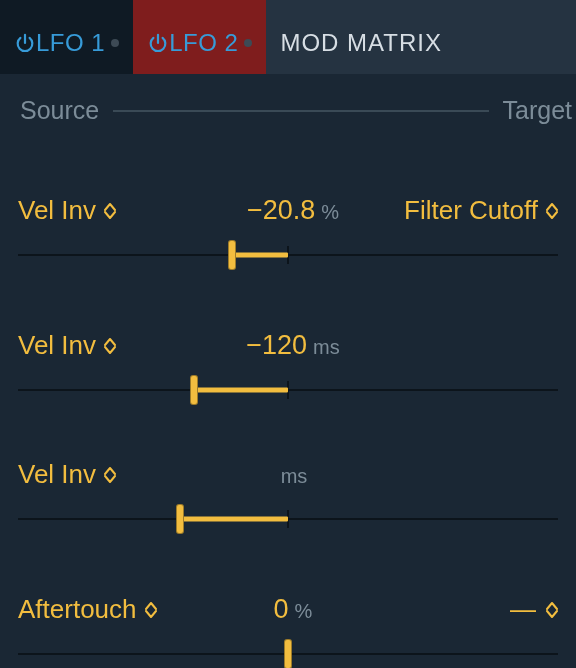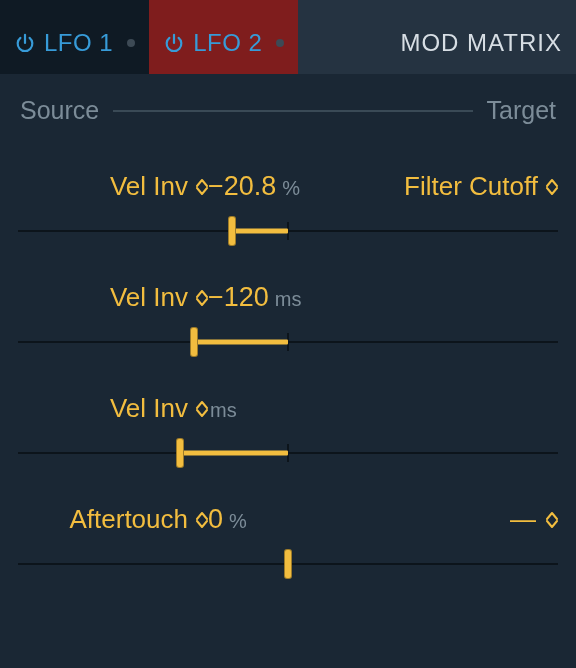--- a/index.html
+++ b/index.html
@@ -25,7 +25,6 @@
     font-size: 24px;
     letter-spacing: 0.5px;
     color: #8b9daa;
-    gap: 8px;
     position: relative;
   }
   .tab.dark { background: #0f1a24; }

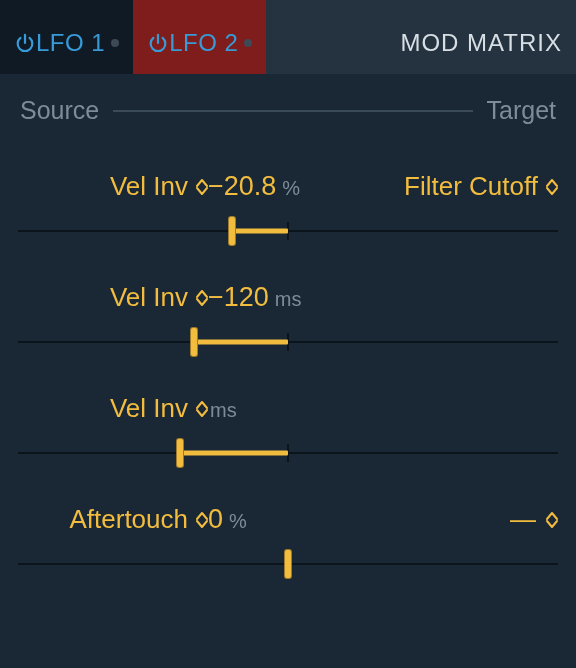--- a/index.html
+++ b/index.html
@@ -157,7 +157,7 @@
     <span class="lbl lfo">LFO 2</span>
     <span class="dot"></span>
   </div>
-  <div class="tab sel" style="flex:1; justify-content:flex-end;">
+  <div class="tab sel" style="flex:1; justify-content:flex-start;">
     <span class="mmx">MOD MATRIX</span>
   </div>
 </div>

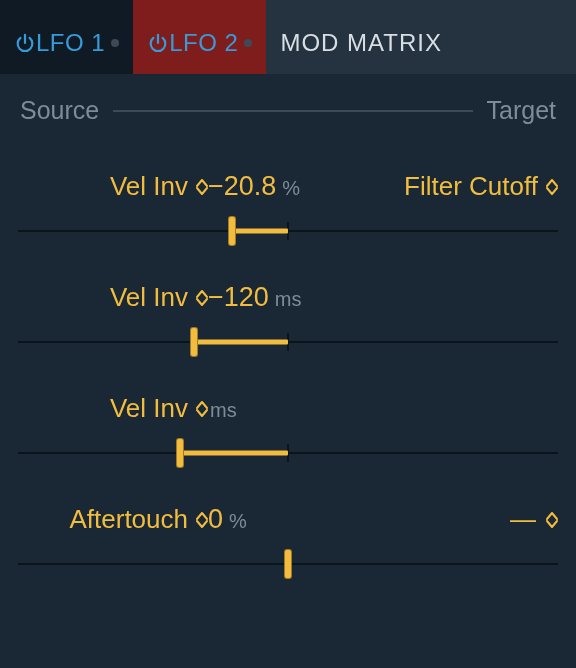--- a/index.html
+++ b/index.html
@@ -48,7 +48,7 @@
   .hdr {
     display: flex;
     align-items: center;
-    padding: 22px 20px 6px 20px;
+    padding: 22px 4px 6px 20px;
     color: #7c8c98;
     font-size: 25px;
   }

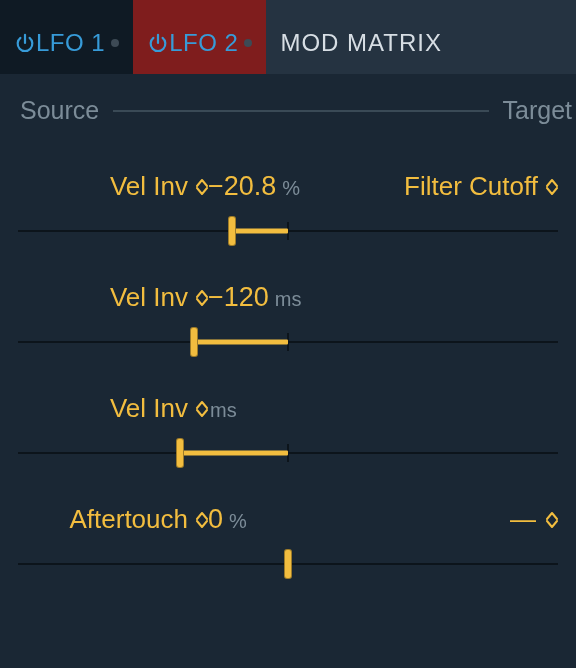--- a/index.html
+++ b/index.html
@@ -76,7 +76,6 @@
     color: #f2bd3f;
     gap: 8px;
     white-space: nowrap;
-    justify-content: flex-end;
   }
   .valwrap {
     flex: 0 0 170px;

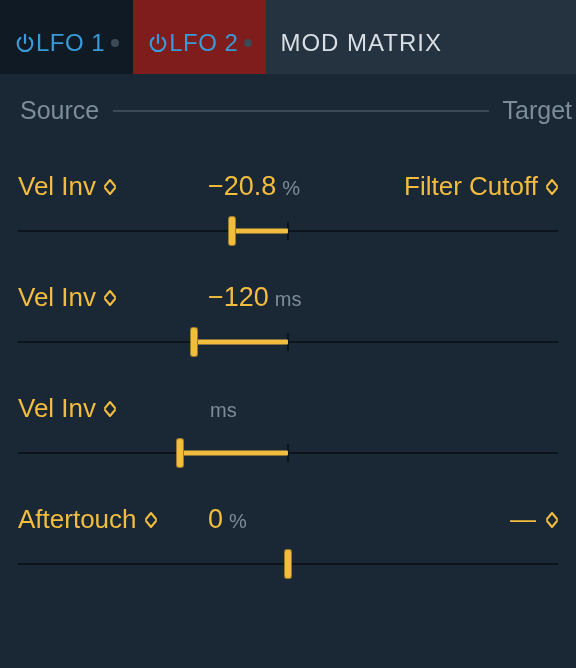--- a/index.html
+++ b/index.html
@@ -80,8 +80,10 @@
   .valwrap {
     flex: 0 0 170px;
     display: flex;
+    justify-content: center;
     align-items: baseline;
     gap: 4px;
+    margin-top: 24px;
   }
   .val { color:#f2bd3f; font-size:27px; font-variant-numeric: tabular-nums; }
   .unit { color:#7c8c98; font-size:20px; margin-left:2px; }

